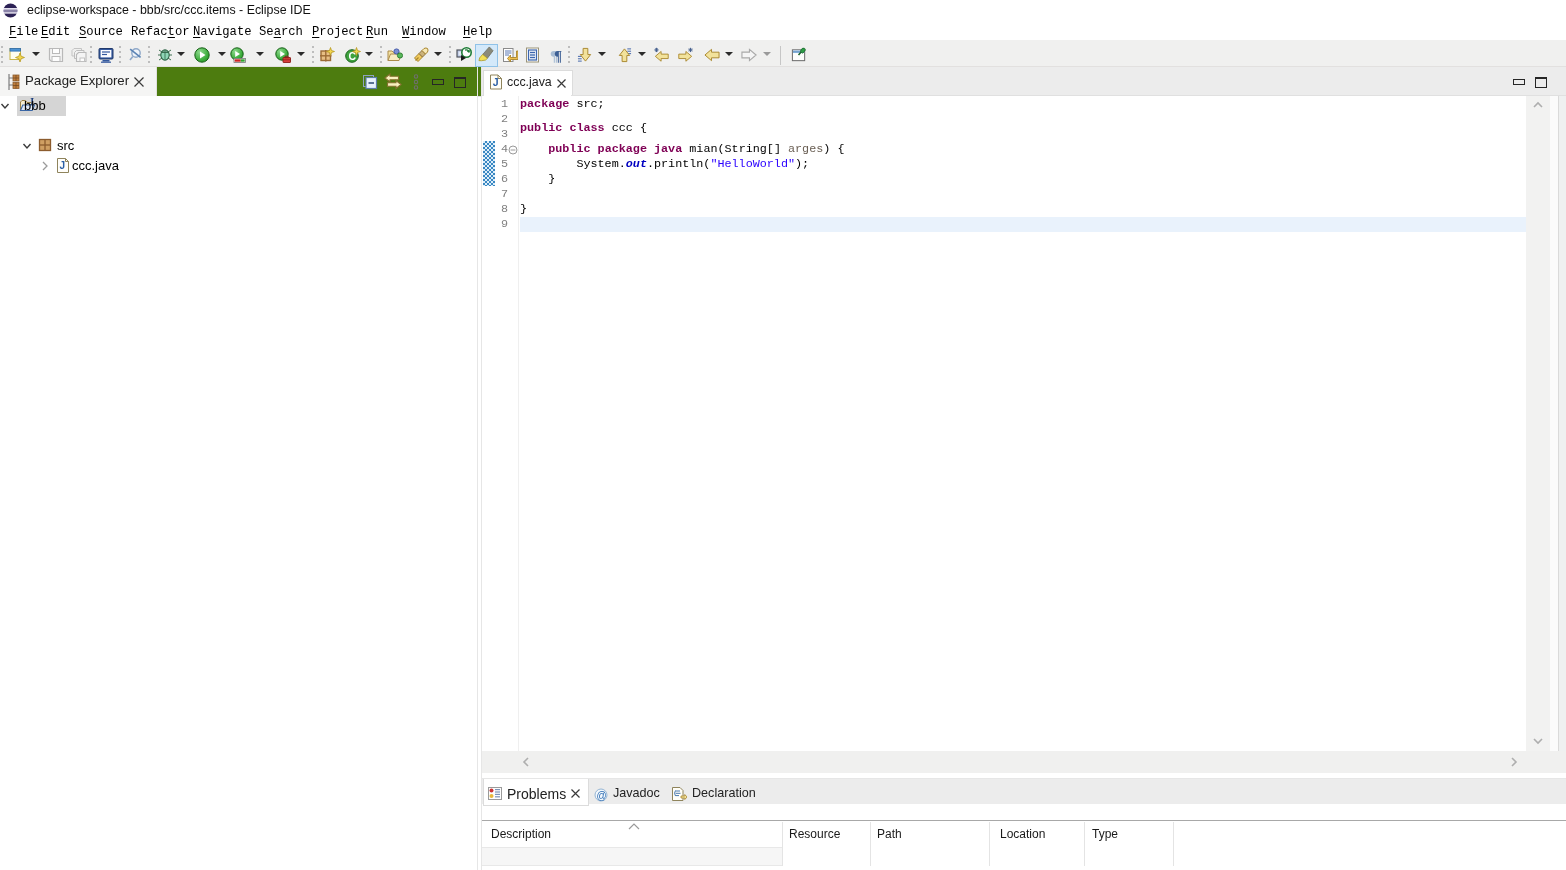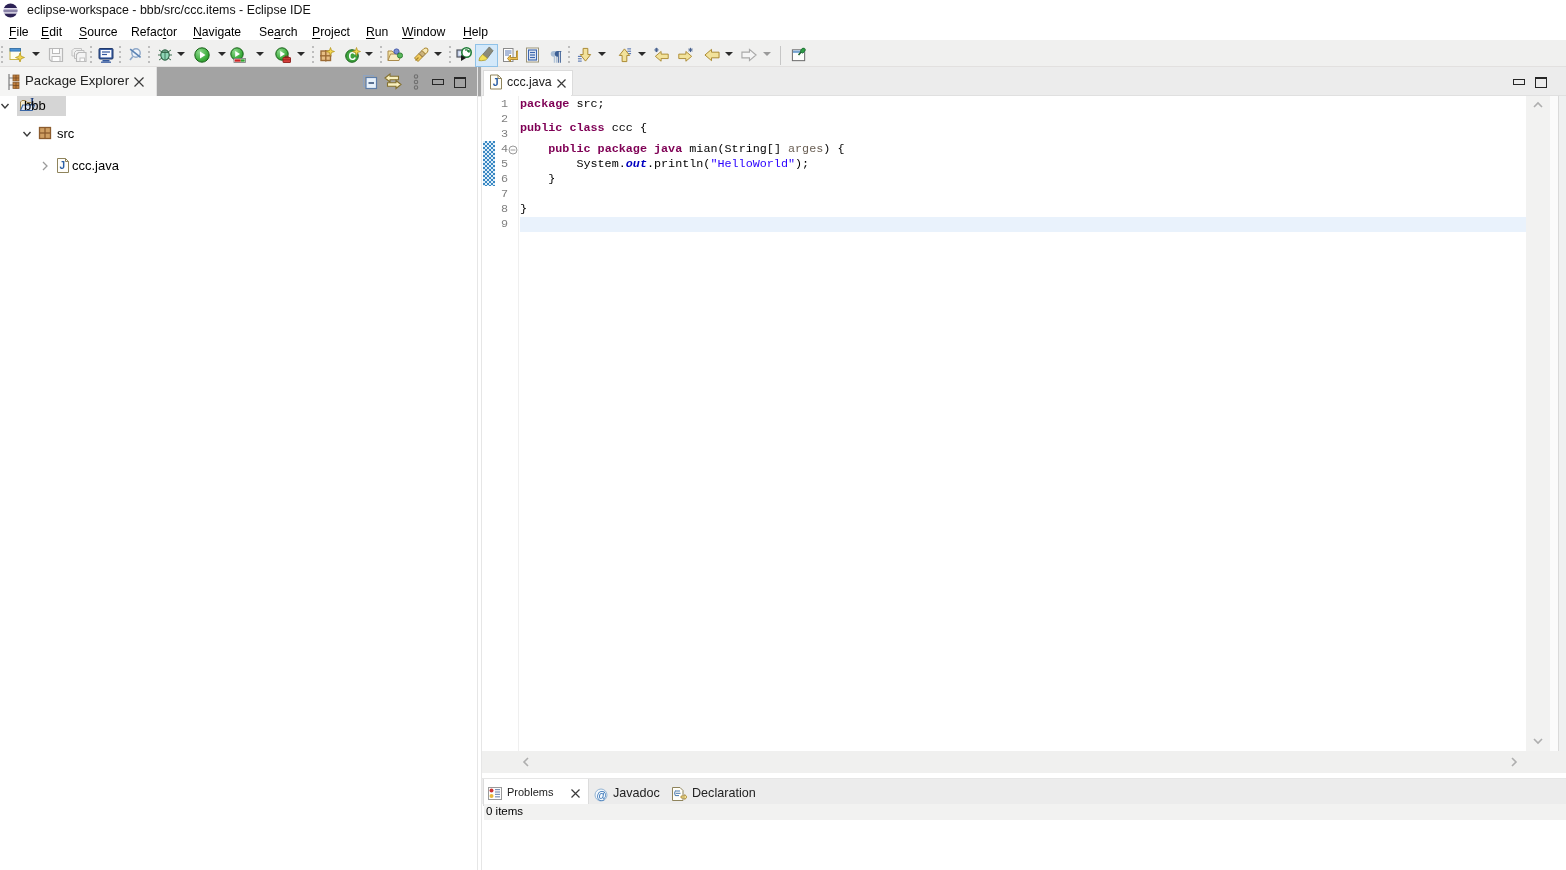--- a/index.html
+++ b/index.html
@@ -11,7 +11,7 @@
 #titlebar{left:0;top:0;width:1566px;height:21px;background:#fff;}
 #titletext{left:27px;top:3px;font-size:12.4px;color:#111;white-space:pre;}
 #menubar{left:0;top:21px;width:1566px;height:19px;background:#fff;}
-.menuitem{top:4px;font-size:12.2px;color:#000;white-space:pre;}
+.menuitem{top:4px;font-size:12.2px;color:#000;white-space:pre;font-family:Liberation Mono, monospace;}
 #toolbar{left:0;top:40px;width:1566px;height:26px;background:#f0f0ef;border-bottom:1px solid #e2e0df;}
 .sep{position:absolute;top:6px;width:2px;height:18px;
   background-image:repeating-linear-gradient(to bottom,#bdbdbd 0 2px,transparent 2px 5px);}

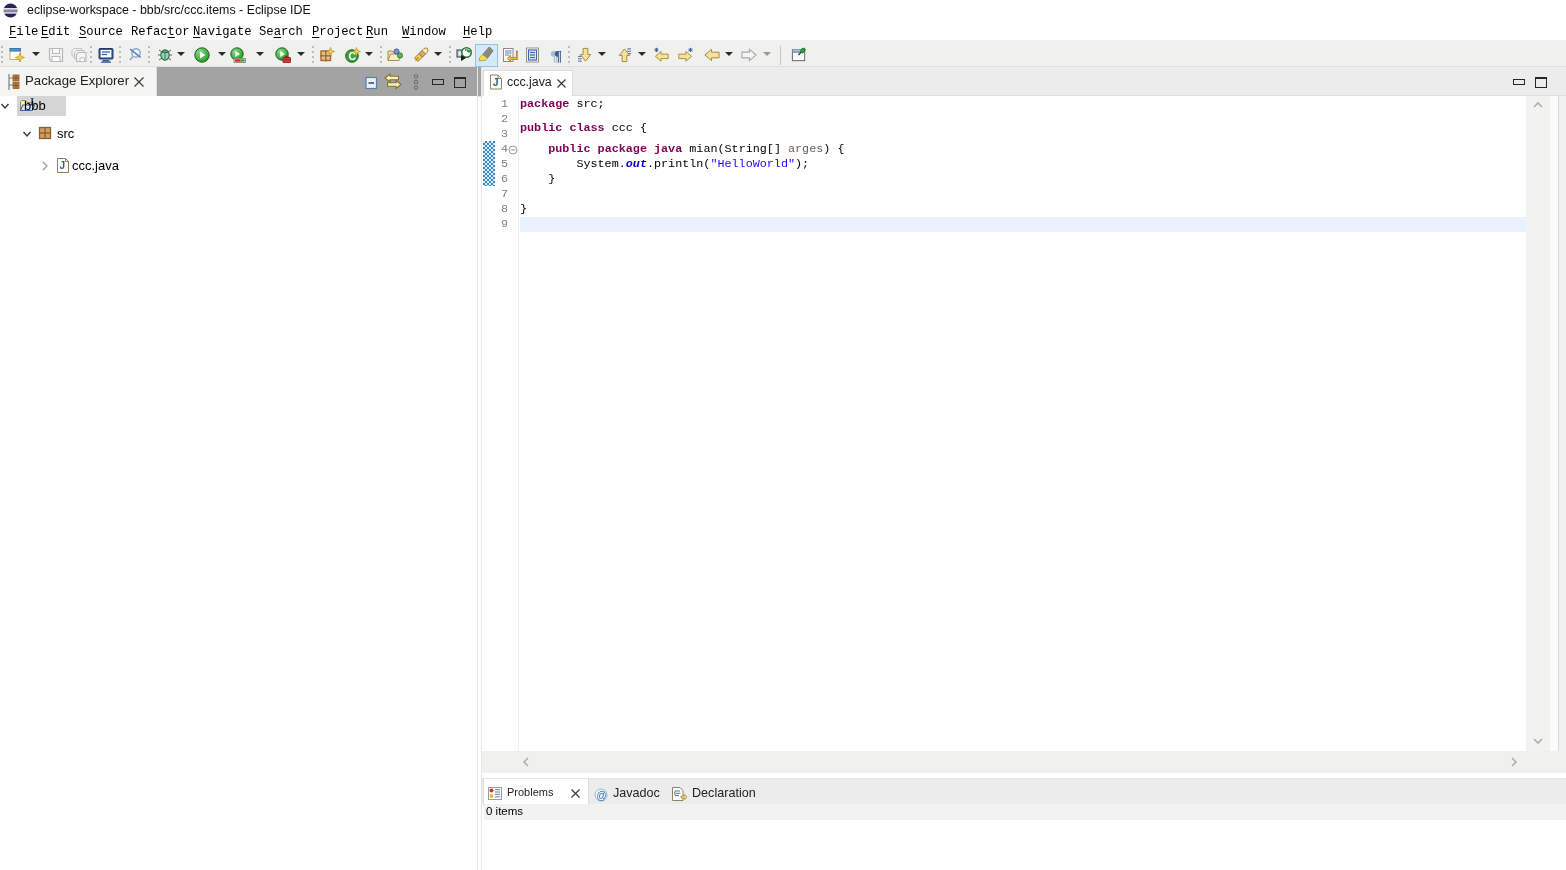--- a/index.html
+++ b/index.html
@@ -18,7 +18,7 @@
 .tbtn{position:absolute;top:7px;width:16px;height:16px;}
 .dd{position:absolute;top:12px;width:0;height:0;border-left:4px solid transparent;border-right:4px solid transparent;border-top:4px solid #2b2b2b;}
 
-#pkgheader{left:0;top:67px;width:534px;height:29px;background:#a3a3a3;border-bottom:1px solid #e0e0e0;}
+#pkgheader{left:0;top:67px;width:534px;height:29px;background:#4d7c0f;border-bottom:1px solid #e0e0e0;}
 #pkgtab{left:0;top:0;width:156px;height:29px;background:#f5f5f4;border-right:1px solid #e0e0e0;}
 #tree{left:0;top:96px;width:478px;height:774px;background:#fff;}
 .trow{position:absolute;height:20px;font-size:13px;color:#000;}

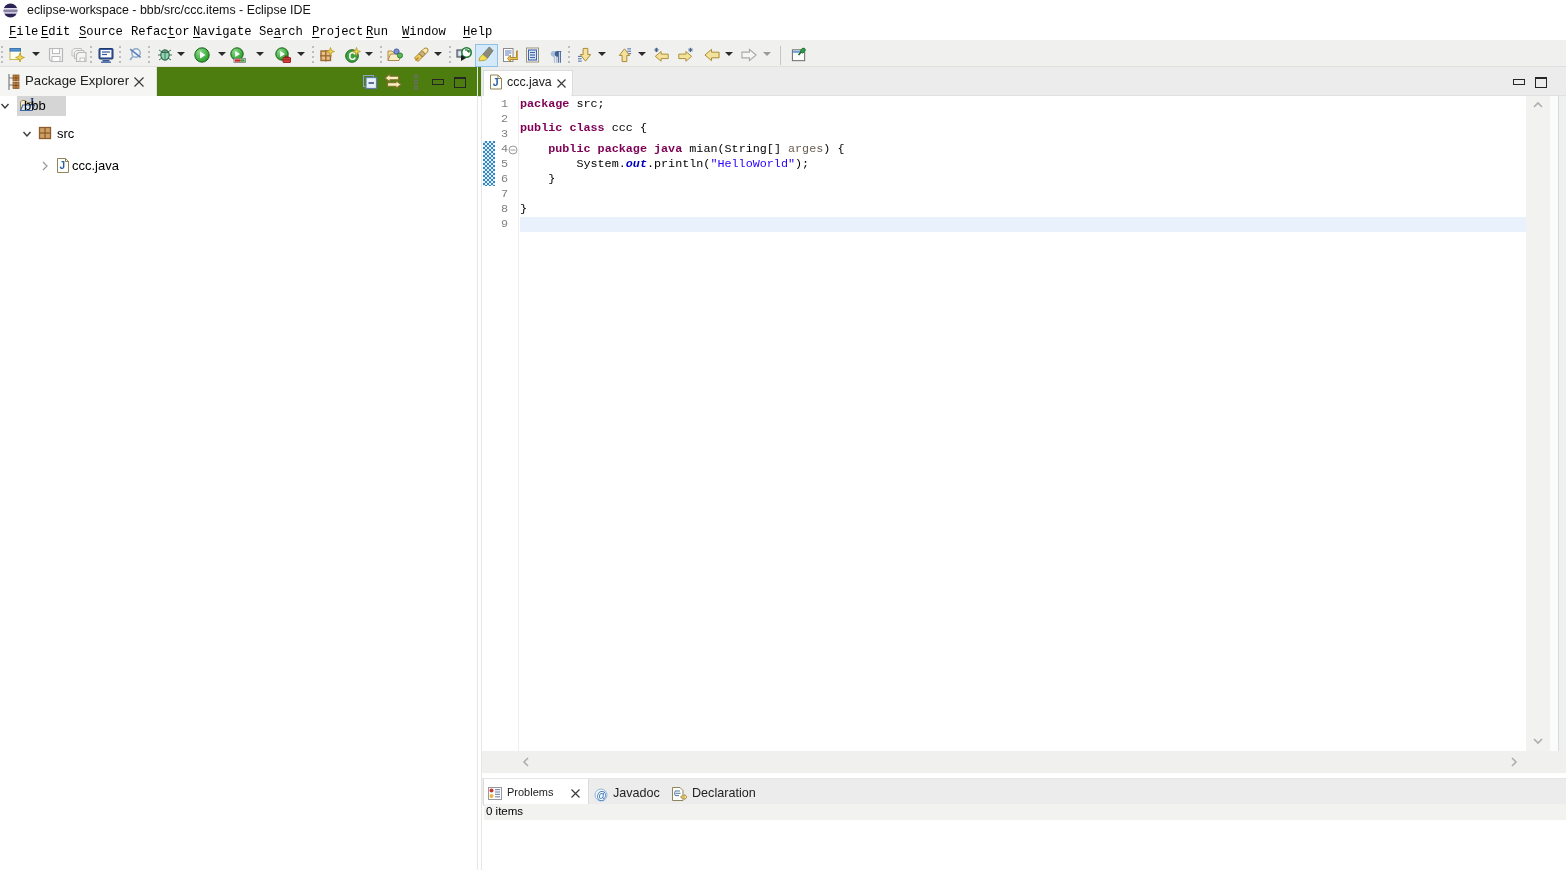--- a/index.html
+++ b/index.html
@@ -354,7 +354,7 @@
   </div>
 
 
-  <div class="trow" style="left:0;top:28px;width:518px">
+  <div class="trow" style="left:0;top:40px;width:518px">
     <svg class="tchev" style="left:22px" width="10" height="12" viewBox="0 0 10 12">
         <path d="M1.5 4 L5 8 L8.5 4" fill="none" stroke="#3b3b3b" stroke-width="1.4"></path>
       </svg>

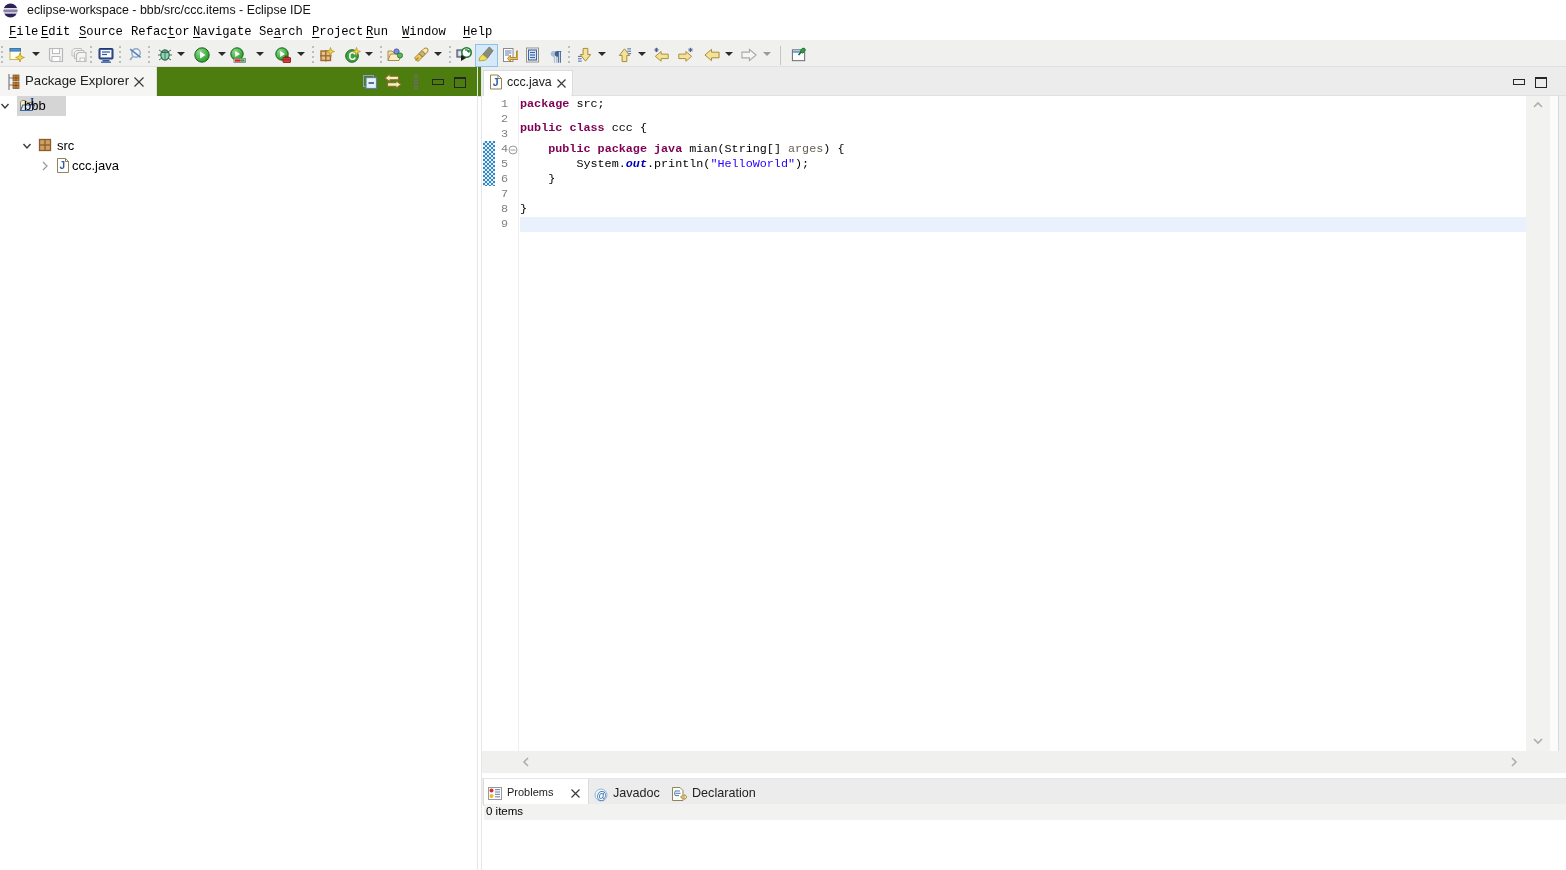--- a/index.html
+++ b/index.html
@@ -460,7 +460,7 @@
           <line x1="7" y1="9.8" x2="12" y2="9.8"></line>
         </g>
     </svg>
-    <div class="abs" style="left:25px;top:7px;font-size:11px;color:#222">Problems</div>
+    <div class="abs" style="left:25px;top:7px;font-size:14px;color:#222">Problems</div>
     <svg class="abs" style="left:88px;top:9px" width="11" height="11" viewBox="0 0 11 11">
         <path d="M1.5 1.5 L9.5 9.5 M9.5 1.5 L1.5 9.5" stroke="#3a3a3a" stroke-width="1.2"></path>
       </svg>

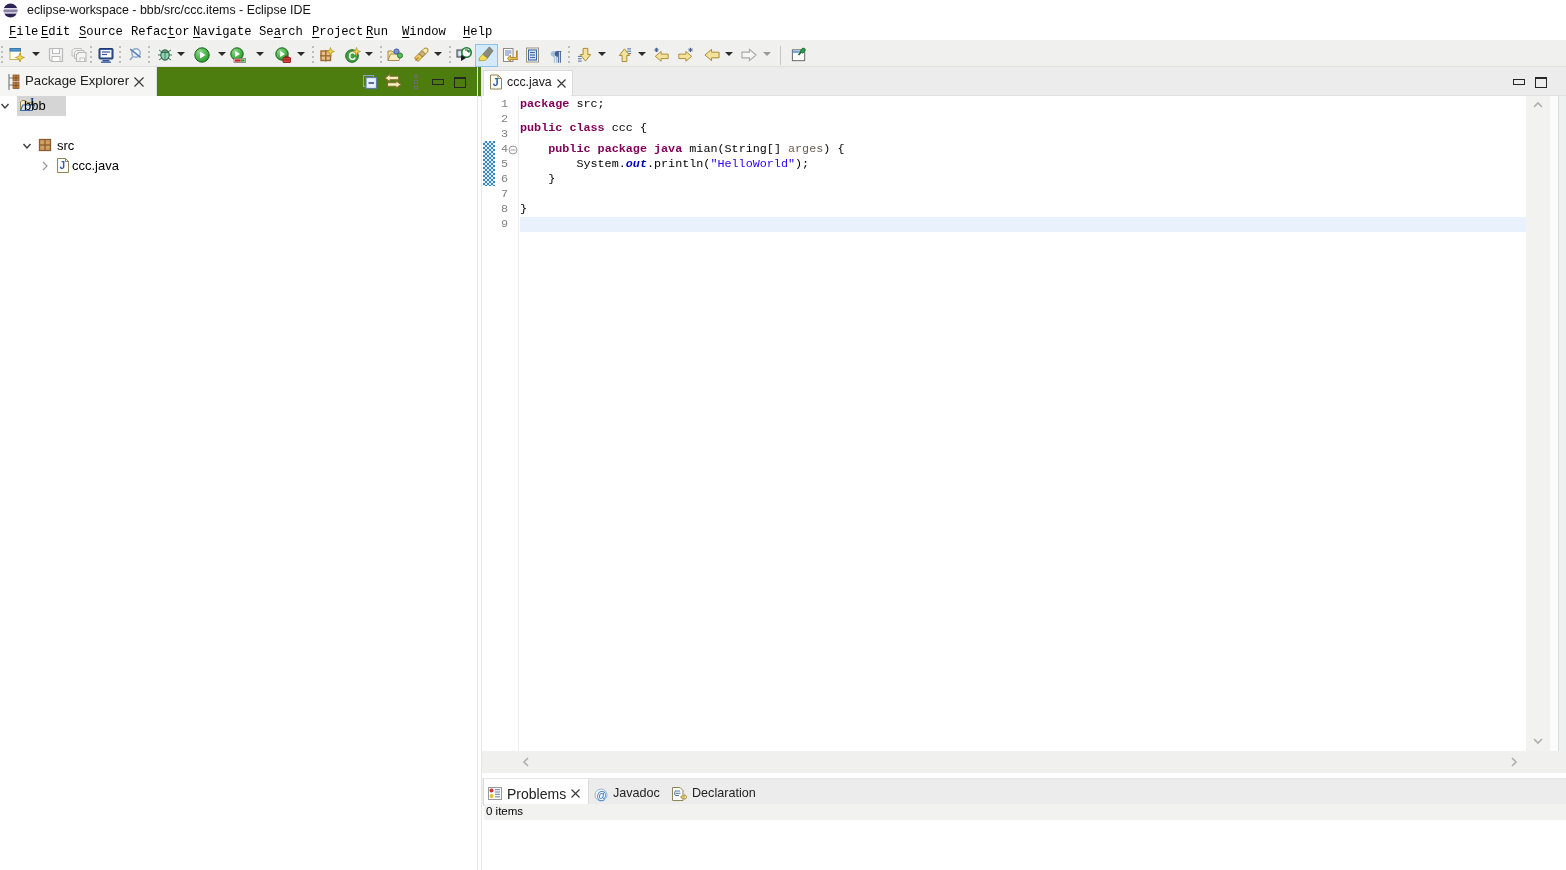--- a/index.html
+++ b/index.html
@@ -481,9 +481,6 @@
     </svg>
     <div class="abs" style="left:210px;top:7px;font-size:12.6px;color:#222">Declaration</div>
   </div>
-  <div class="abs" id="items">
-      <span style="position:absolute;left:2px;top:1px">0 items</span>
-    </div>
 </div>
 
 </body></html>

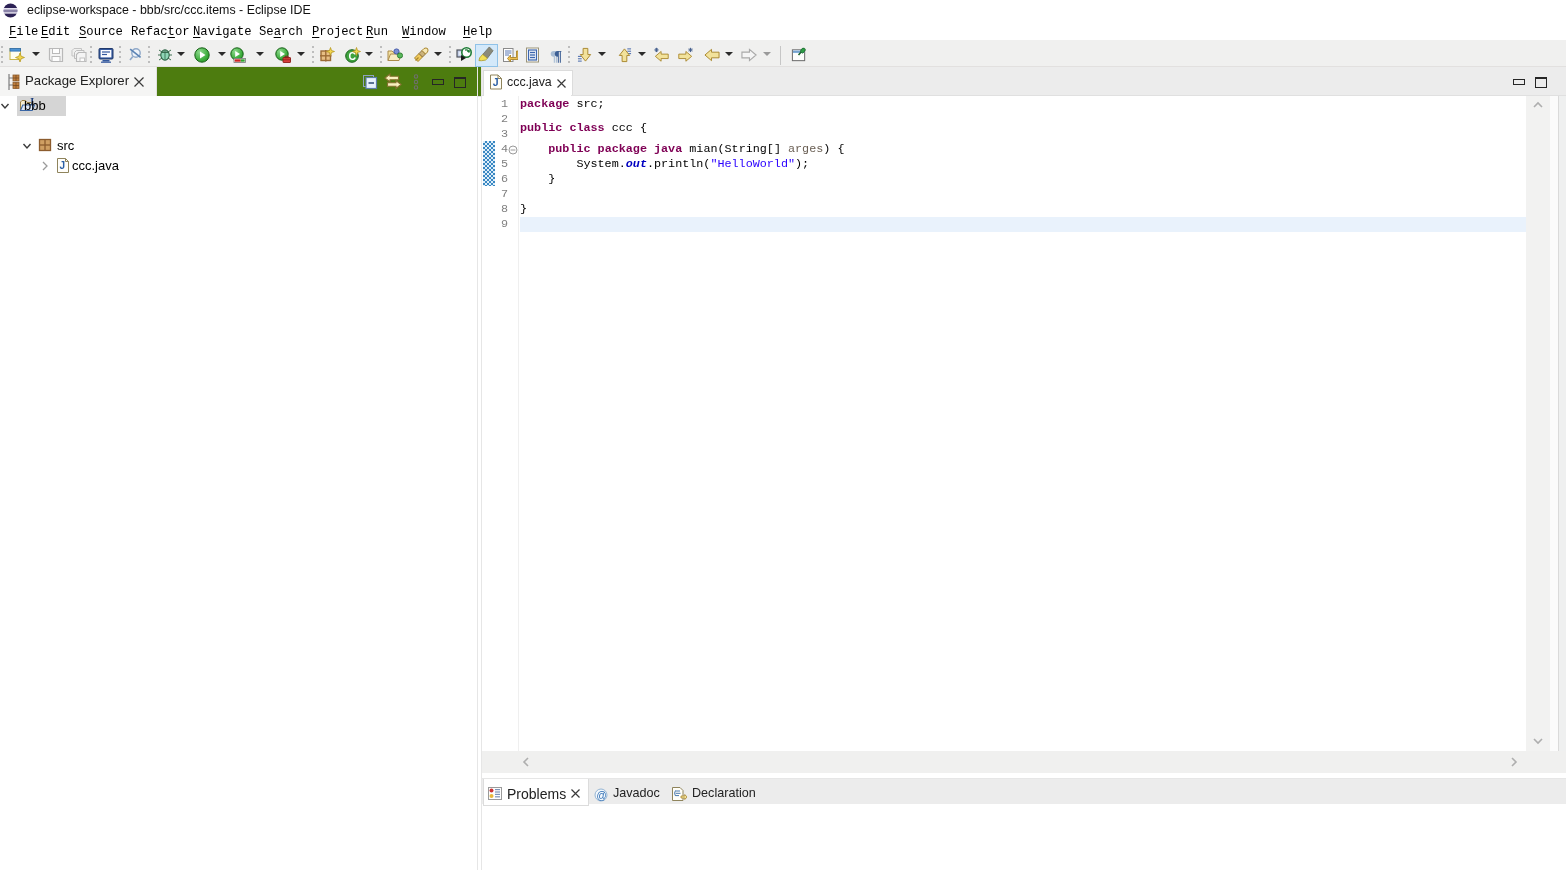--- a/index.html
+++ b/index.html
@@ -481,6 +481,24 @@
     </svg>
     <div class="abs" style="left:210px;top:7px;font-size:12.6px;color:#222">Declaration</div>
   </div>
+  <div class="abs" id="tablehead">
+    <div class="th" style="left:9px">Description</div>
+    <div class="th" style="left:307px">Resource</div>
+    <div class="th" style="left:395px">Path</div>
+    <div class="th" style="left:518px">Location</div>
+    <div class="th" style="left:610px">Type</div>
+    <svg class="abs" style="left:146px;top:2px" width="12" height="7" viewBox="0 0 12 7">
+        <path d="M1 6 L6 1 L11 6" fill="none" stroke="#9a9a9a" stroke-width="1.2"></path>
+      </svg>
+    <div class="coldiv" style="left:300px"></div>
+    <div class="coldiv" style="left:388px"></div>
+    <div class="coldiv" style="left:507px"></div>
+    <div class="coldiv" style="left:602px"></div>
+    <div class="coldiv" style="left:691px"></div>
+    <div class="abs" style="left:0;top:26px;width:300px;height:1px;background:#e8e8e8"></div>
+    <div class="abs" style="left:0;top:27px;width:300px;height:17px;background:#f6f6f6"></div>
+    <div class="abs" style="left:0;top:44px;width:300px;height:1px;background:#e8e8e8"></div>
+  </div>
 </div>
 
 </body></html>

